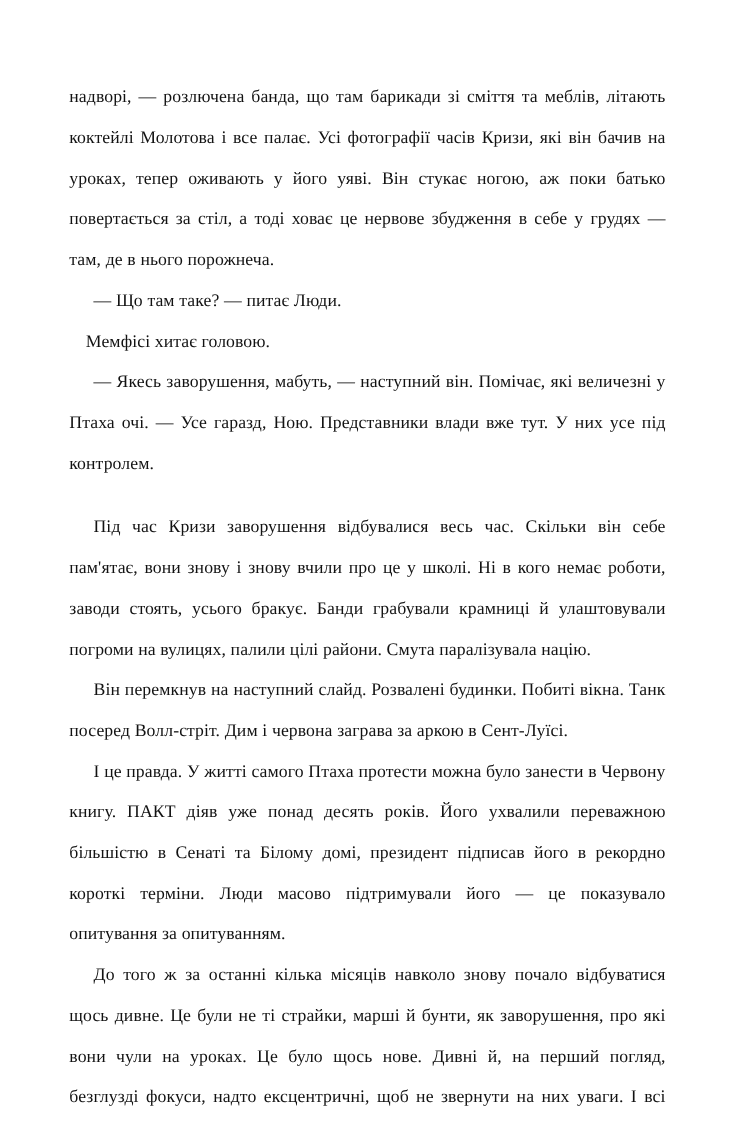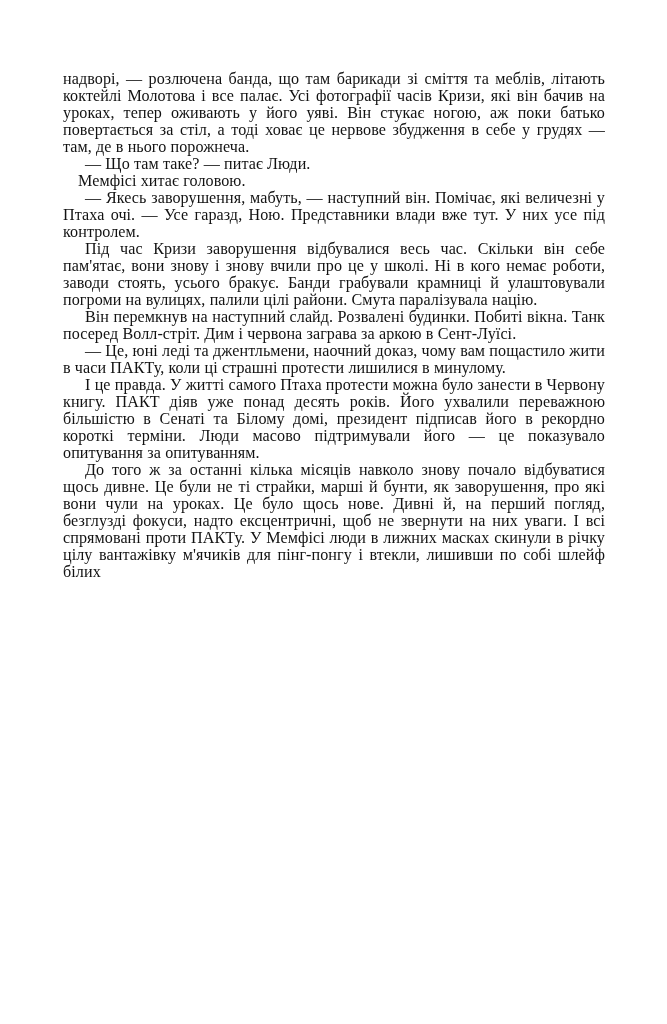--- a/index.html
+++ b/index.html
@@ -31,7 +31,7 @@
   p.para {
     margin: 0;
     font-size: 16.1px;
-    line-height: 17px;
+    line-height: 37px;
     text-align: justify;
     text-justify: inter-word;
     letter-spacing: 0.005em;

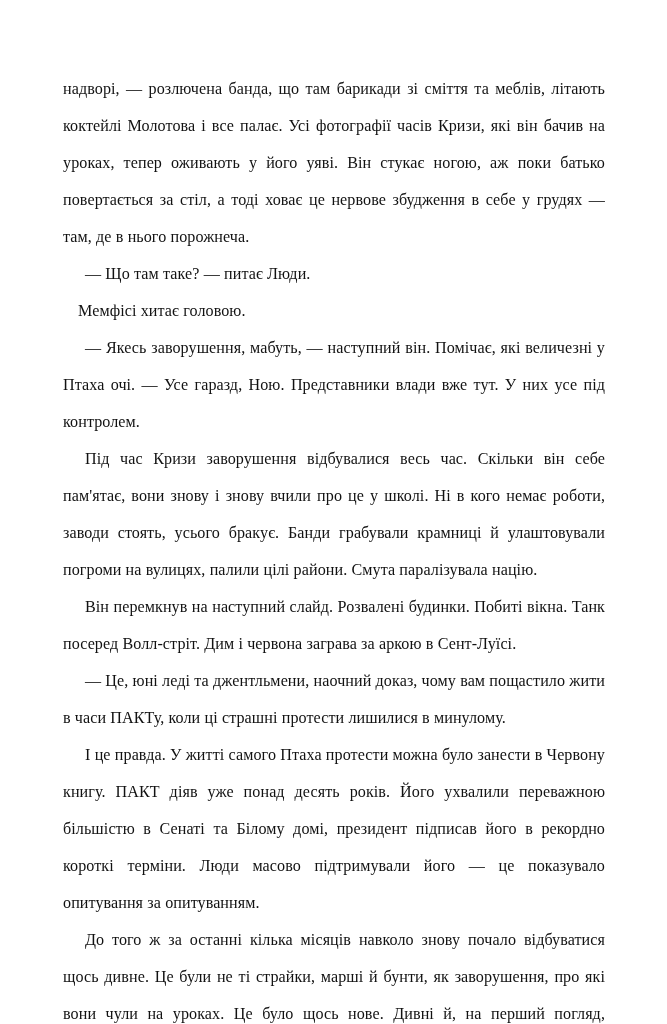--- a/index.html
+++ b/index.html
@@ -57,6 +57,7 @@
   }
   
   p.gap-before {
+    margin-top: 21px;
   }
   
   p.para:last-child {

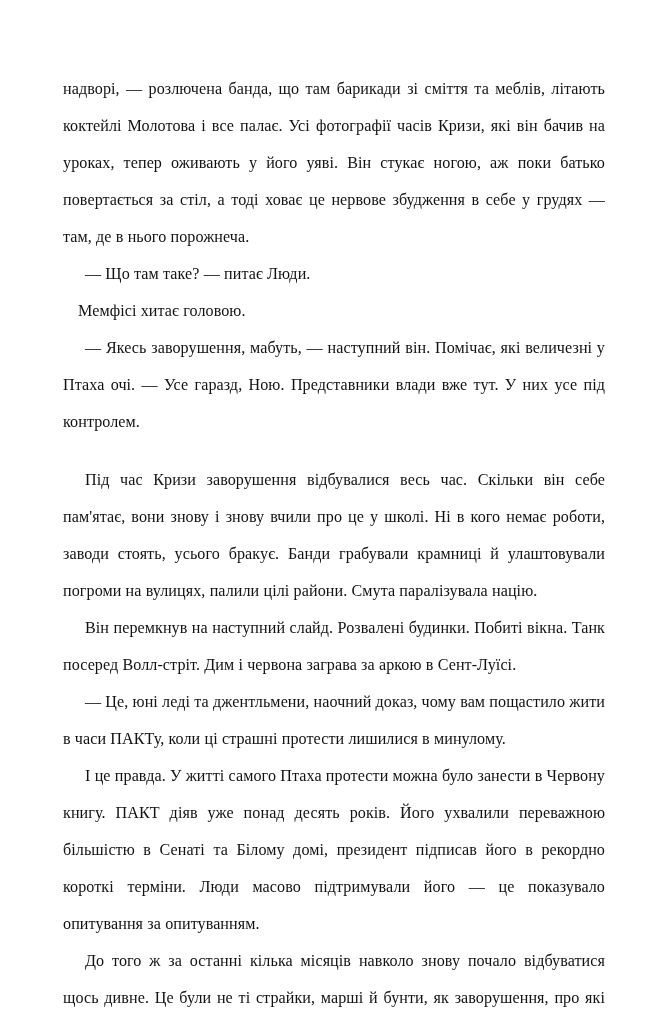--- a/index.html
+++ b/index.html
@@ -101,7 +101,6 @@
 
     <p class="para indent">Він перемкнув на наступний слайд. Розвалені будинки. Побиті вікна. Танк посеред Волл-стріт. Дим і червона заграва за аркою в Сент-Луїсі.</p>
 
-    <p class="para dialogue">— Це, юні леді та джентльмени, наочний доказ, чому вам пощастило жити в часи ПАКТу, коли ці страшні протести лишилися в минулому.</p>
 
     <p class="para indent">І це правда. У житті самого Птаха протести можна було занести в Червону книгу. ПАКТ діяв уже понад десять років. Його ухвалили переважною більшістю в Сенаті та Білому домі, президент підписав його в рекордно короткі терміни. Люди масово підтримували його — це показувало опитування за опитуванням.</p>
 

